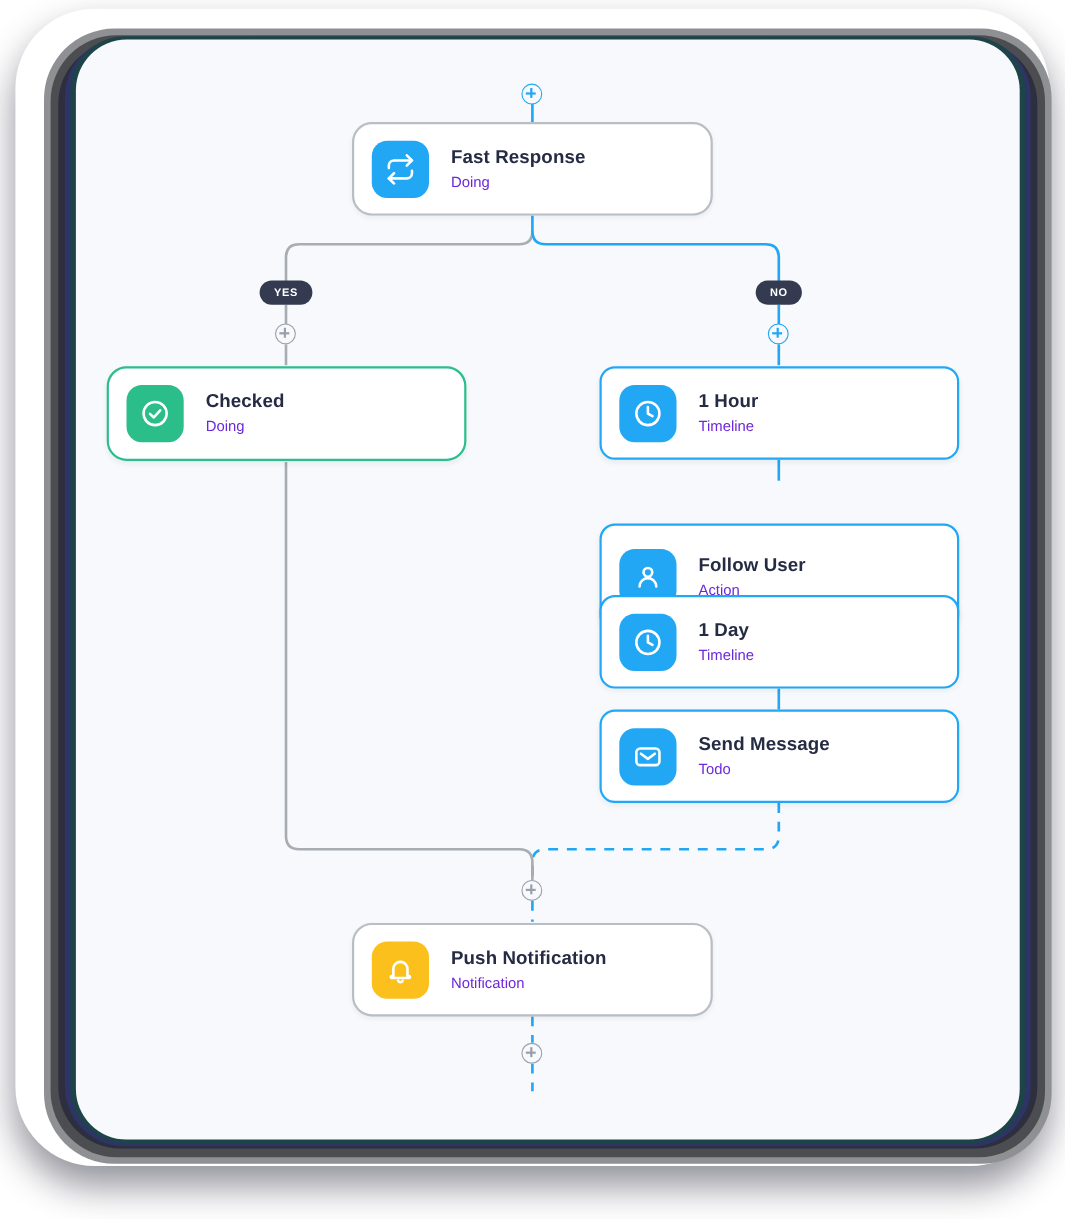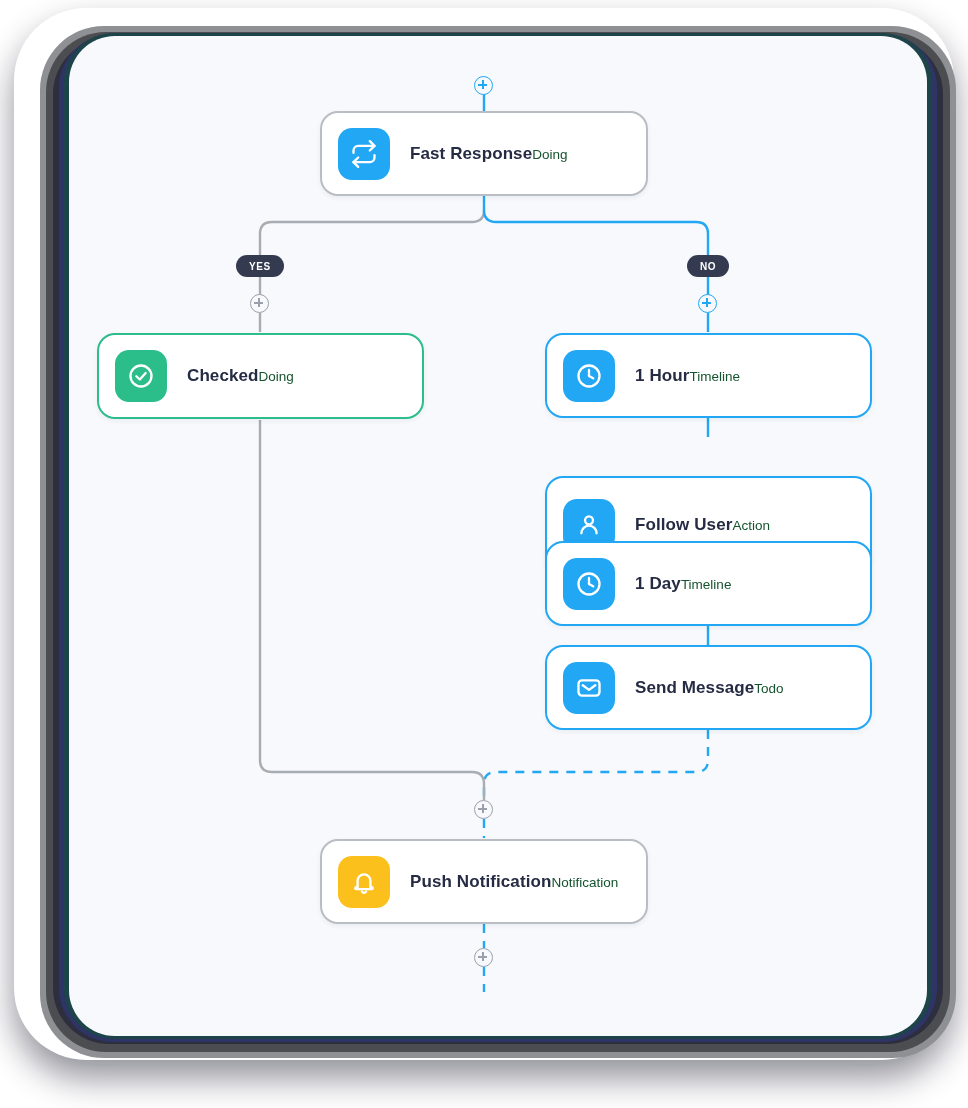--- a/index.html
+++ b/index.html
@@ -123,7 +123,7 @@
   .node-text {
     margin-left: 20px;
     display: flex;
-    flex-direction: row;
+    flex-direction: column;
     justify-content: center;
   }
   .node-title {

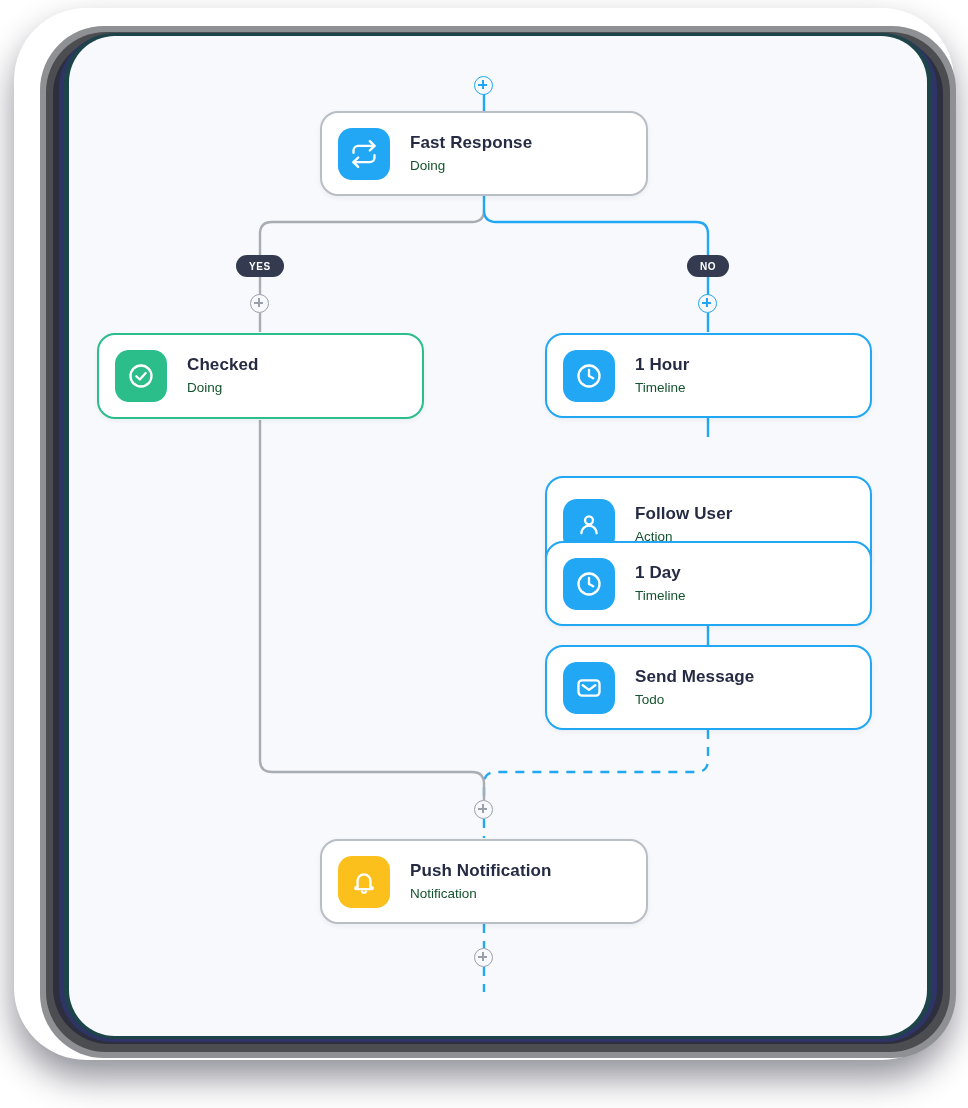--- a/index.html
+++ b/index.html
@@ -135,7 +135,7 @@
   }
   .node-sub {
     font-size: 13.5px;
-    color: #14532d;
+    color: #6d28d9;
     line-height: 20px;
     margin-top: 2px;
   }

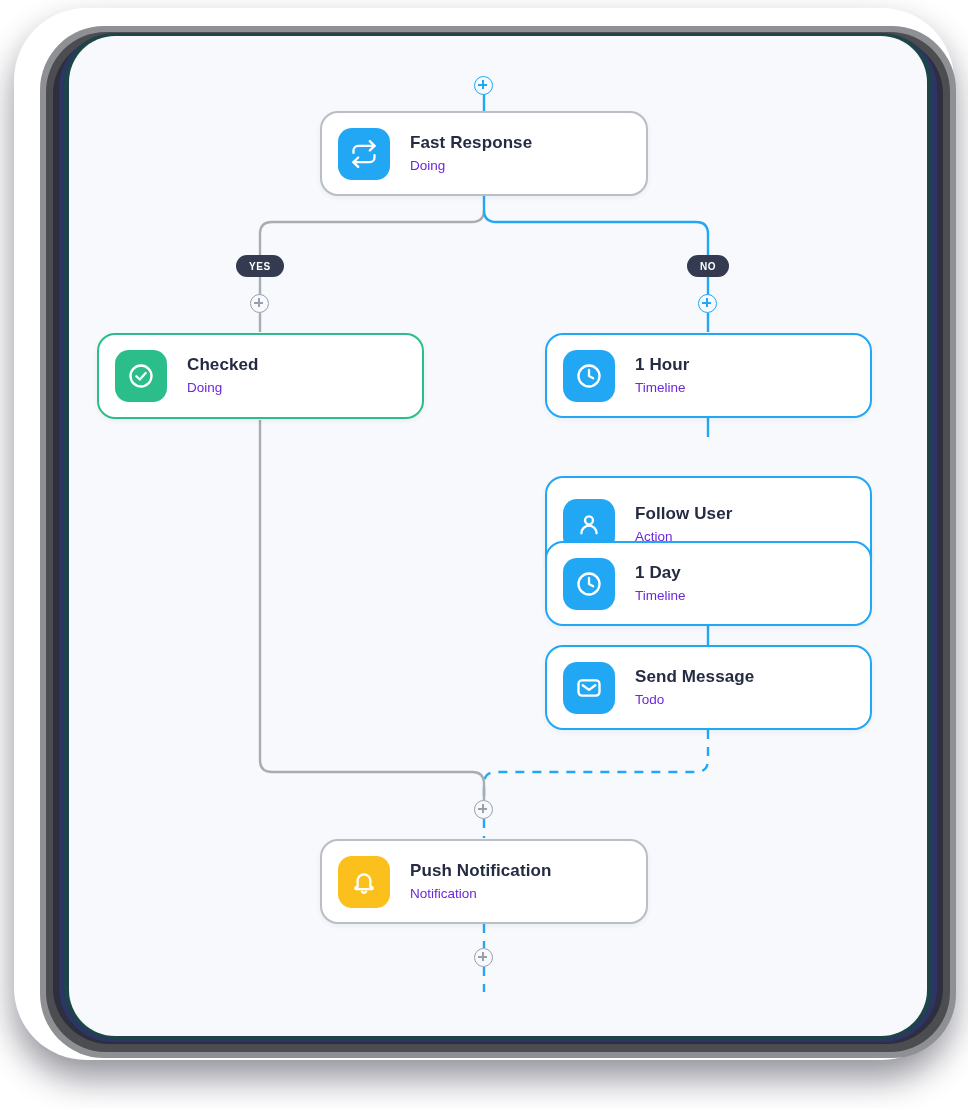--- a/index.html
+++ b/index.html
@@ -102,7 +102,7 @@
     border: 2px solid #b9bdc4;
     box-shadow: 0 2px 5px rgba(24, 32, 60, 0.06);
   }
-  .node.accent-blue { border-color: #22a7f5; }
+  .node.accent-blue { border-color: #22a7f5; border-radius: 14px; }
   .node.accent-green { border-color: #2bbd8a; }
   .node.accent-gray { border-color: #b9bdc4; }
 

